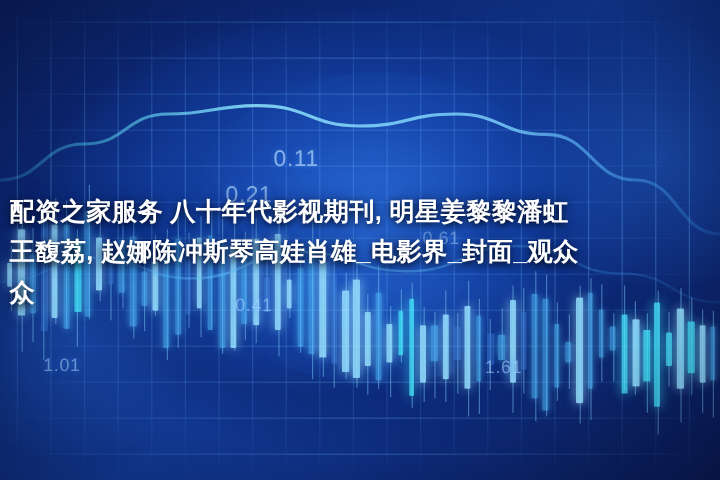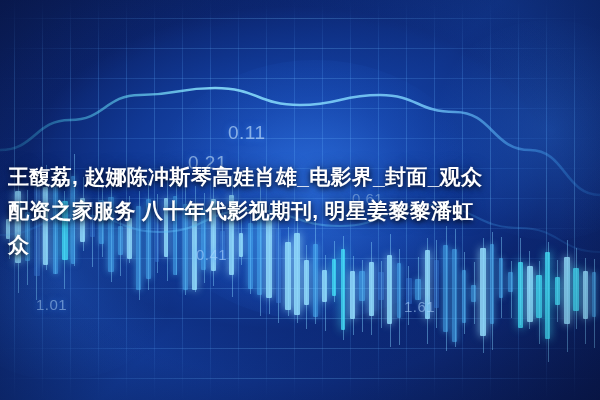--- a/index.html
+++ b/index.html
@@ -318,8 +318,8 @@
   <div class="vignette"></div>
 
   <div id="headline">
+    <span class="line line1">配资之家服务 八十年代影视期刊, 明星姜黎黎潘虹</span>
     <span class="line line2">王馥荔, 赵娜陈冲斯琴高娃肖雄_电影界_封面_观众</span>
-    <span class="line line1">配资之家服务 八十年代影视期刊, 明星姜黎黎潘虹</span>
     <span class="line line3">众</span>
   </div>
 

